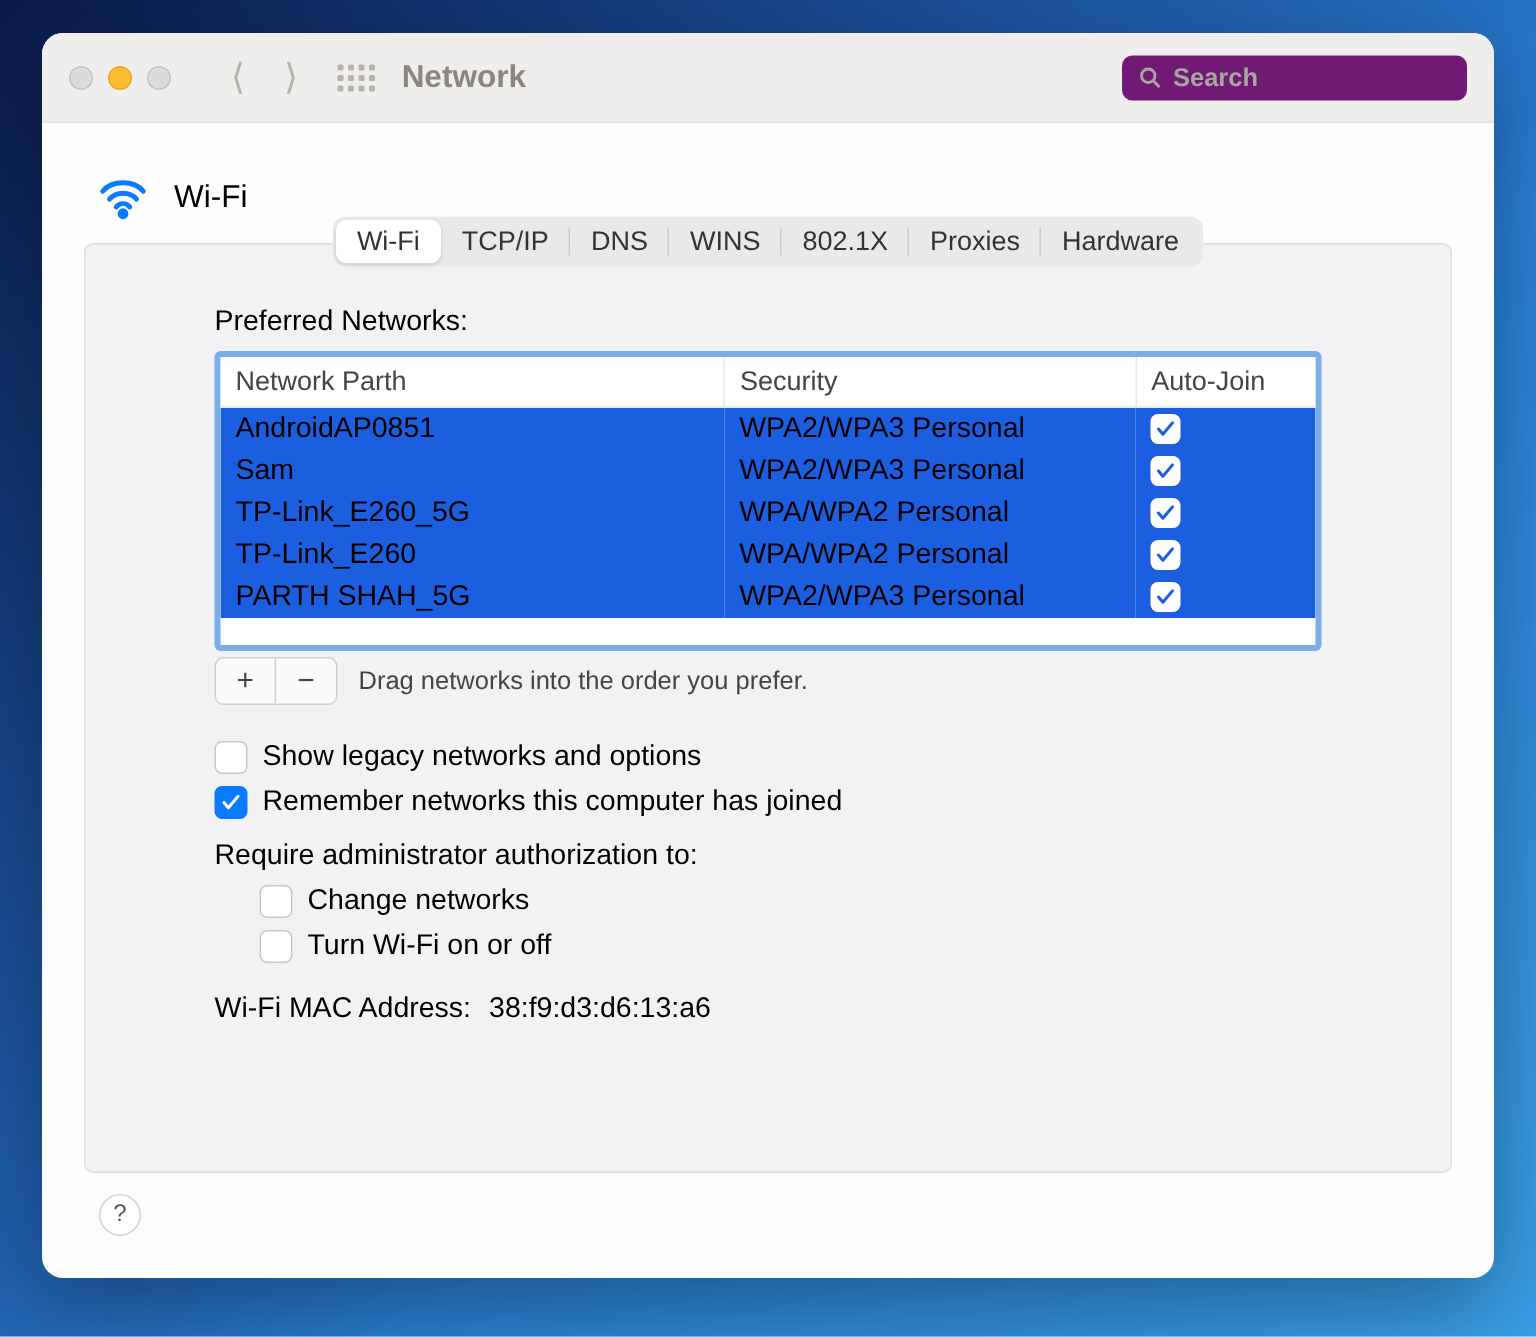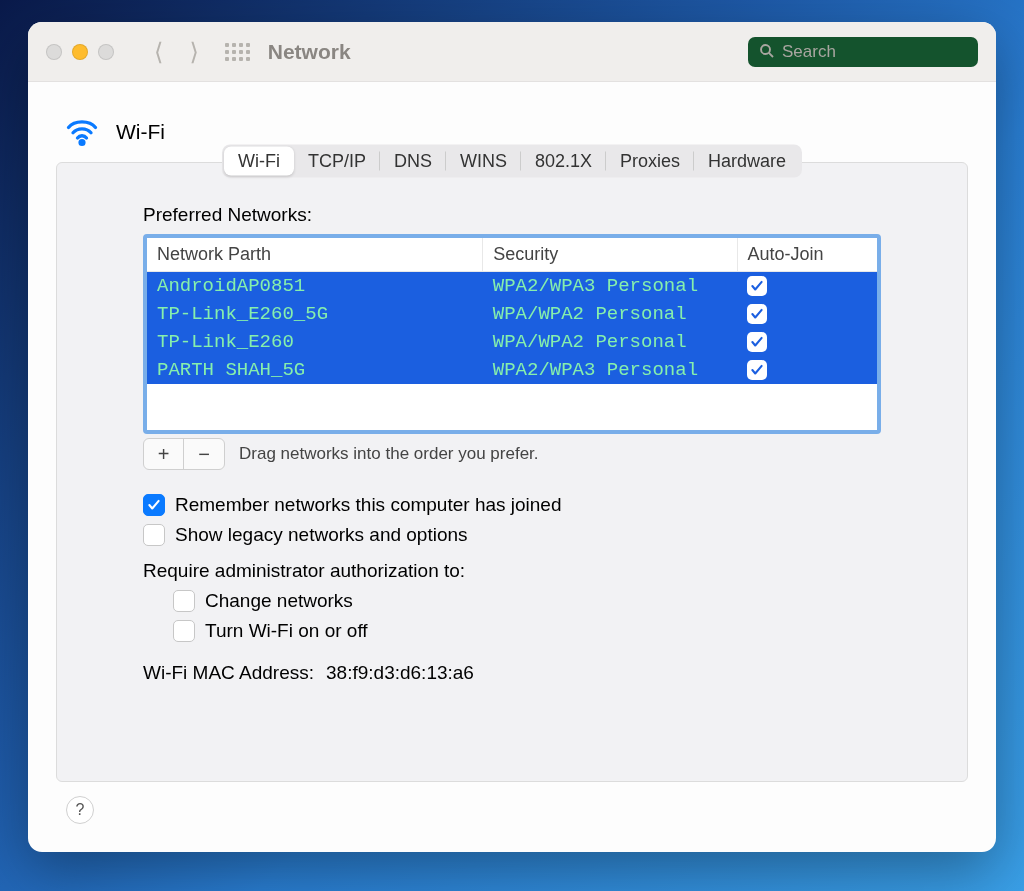--- a/index.html
+++ b/index.html
@@ -50,12 +50,13 @@
   .title { margin-left: 18px; font-size: 21px; font-weight: 600; color: #8a8682; }
   .search {
     margin-left: auto;
-    display: flex; align-items: flex-start;
-    background: #14532d;
+    display: flex; align-items: center;
+    background: #701a75;
     border-radius: 7px;
     padding: 5px 10px;
     width: 230px;
     color: #a9a6a1;
+    font-weight: bold;
   }
   .search svg { margin-right: 6px; }
   .search span { font-size: 17px; }

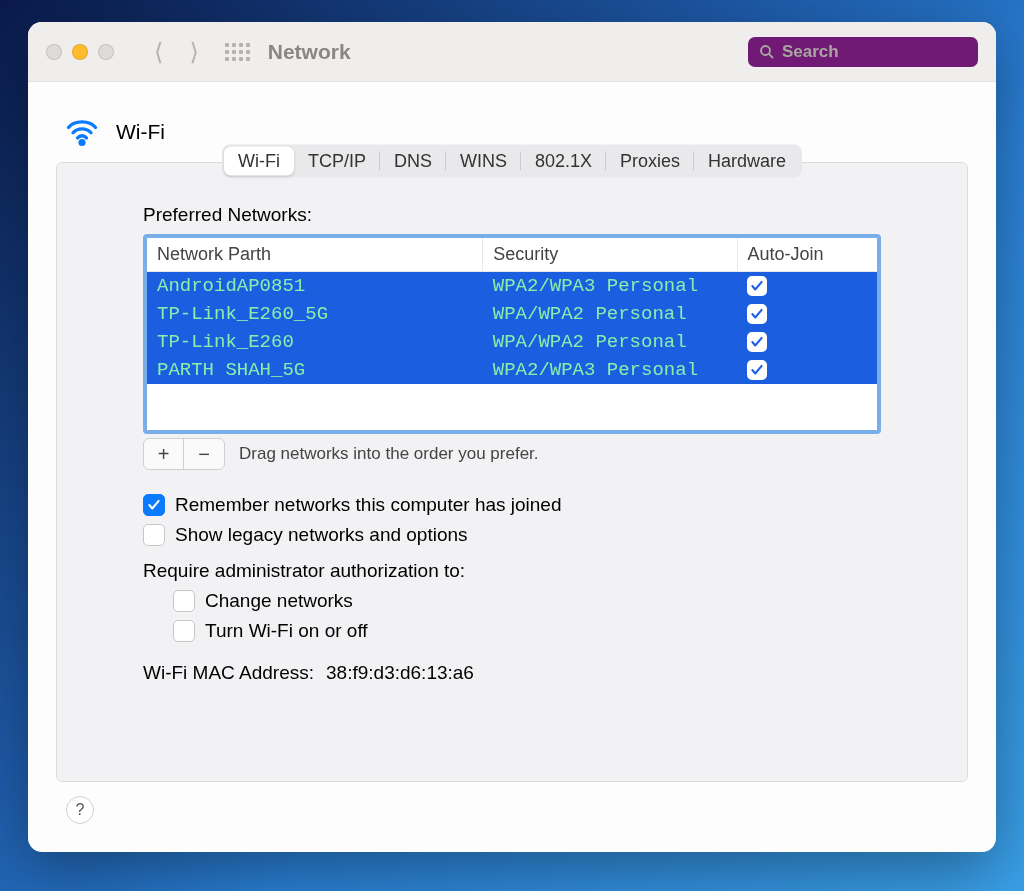--- a/index.html
+++ b/index.html
@@ -141,7 +141,7 @@
   }
   tbody tr.normal td { color: #000; }
   tbody tr.selected td { background: #1b5fe0; color: #86efac; font-family: Liberation Mono, monospace; }
-  .col-auto { width: 140px; text-align: left; }
+  .col-auto { width: 120px; text-align: left; }
   .chk {
     display: inline-flex;
     width: 20px; height: 20px;

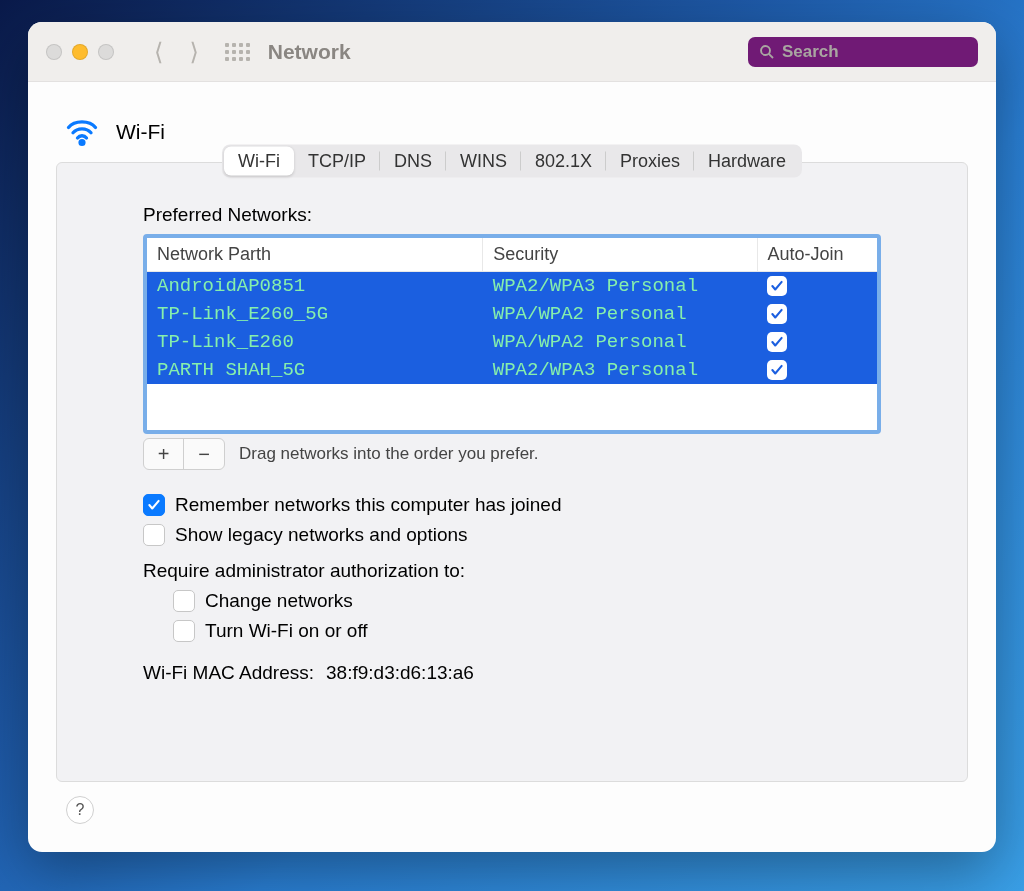--- a/index.html
+++ b/index.html
@@ -140,7 +140,7 @@
     white-space: nowrap;
   }
   tbody tr.normal td { color: #000; }
-  tbody tr.selected td { background: #1b5fe0; color: #86efac; font-family: Liberation Mono, monospace; }
+  tbody tr.selected td { background: #1b5fe0; color: #000000; }
   .col-auto { width: 120px; text-align: left; }
   .chk {
     display: inline-flex;

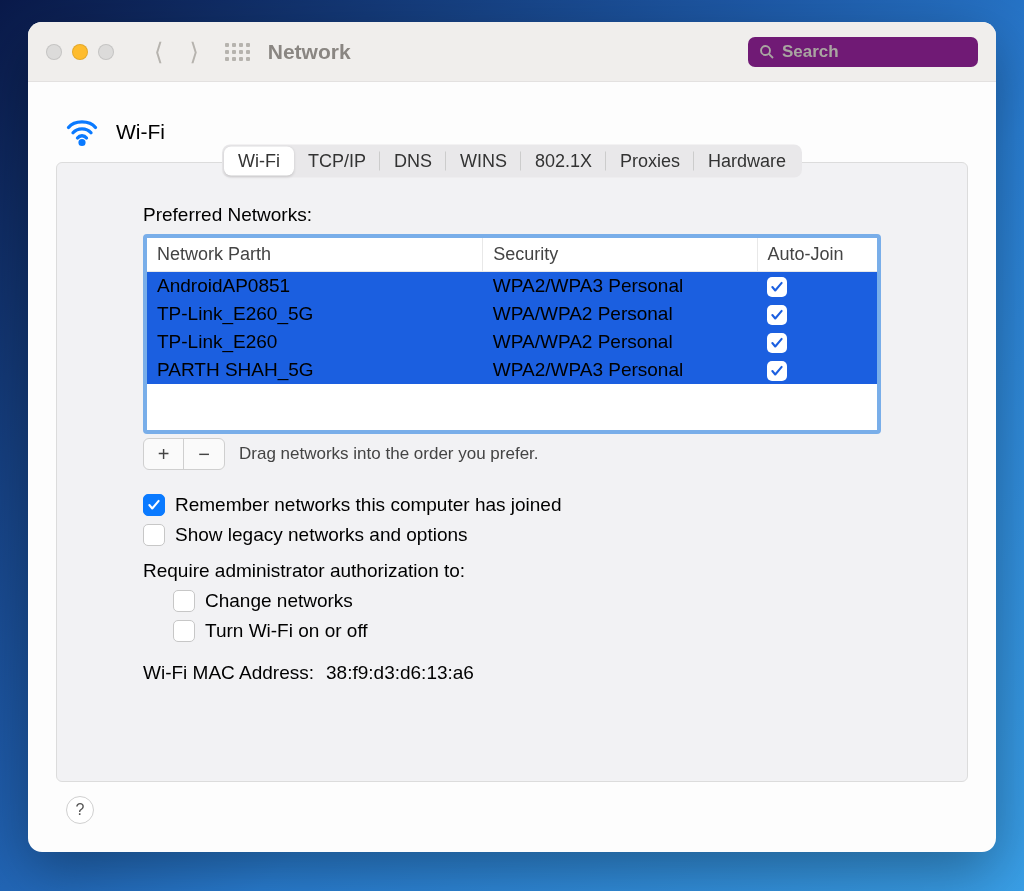--- a/index.html
+++ b/index.html
@@ -300,6 +300,15 @@
                     </span></td>
                 </tr>
                 <tr class="selected">
+                  <td>Sam</td>
+                  <td>WPA2/WPA3 Personal</td>
+                  <td class="col-auto"><span class="chk on-dark">
+                      <svg viewBox="0 0 24 24" fill="none" stroke="currentColor" stroke-width="3.5" stroke-linecap="round" stroke-linejoin="round">
+                        <polyline points="4 12 9 18 20 5"></polyline>
+                      </svg>
+                    </span></td>
+                </tr>
+                <tr class="selected">
                   <td>TP-Link_E260_5G</td>
                   <td>WPA/WPA2 Personal</td>
                   <td class="col-auto"><span class="chk on-dark">

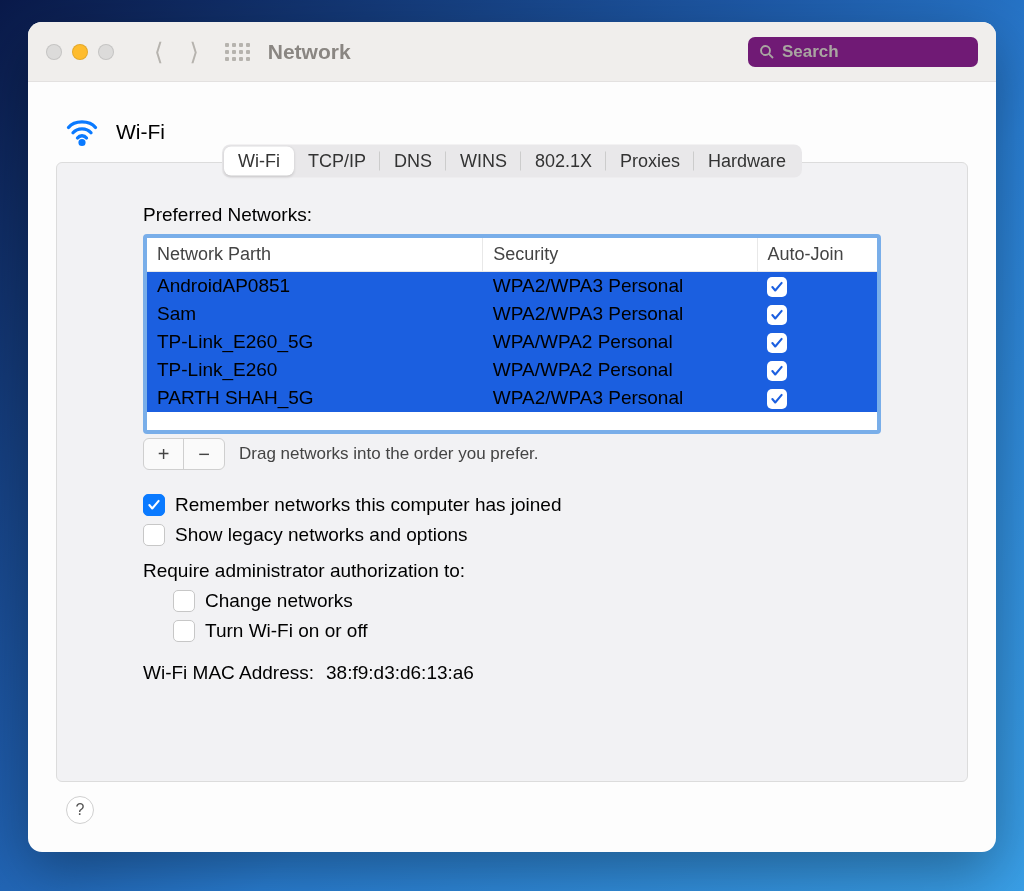--- a/index.html
+++ b/index.html
@@ -349,6 +349,10 @@
 
         <div class="opts">
           <div class="optrow">
+            <div class="checkbox"></div>
+            <span>Show legacy networks and options</span>
+          </div>
+          <div class="optrow">
             <div class="checkbox checked">
               <svg viewBox="0 0 24 24" fill="none" stroke="currentColor" stroke-width="3.5" stroke-linecap="round" stroke-linejoin="round">
                   <polyline points="4 12 9 18 20 5"></polyline>
@@ -356,10 +360,6 @@
             </div>
             <span>Remember networks this computer has joined</span>
           </div>
-          <div class="optrow">
-            <div class="checkbox"></div>
-            <span>Show legacy networks and options</span>
-          </div>
 
           <div class="sublabel">Require administrator authorization to:</div>
           <div class="optrow indent">

